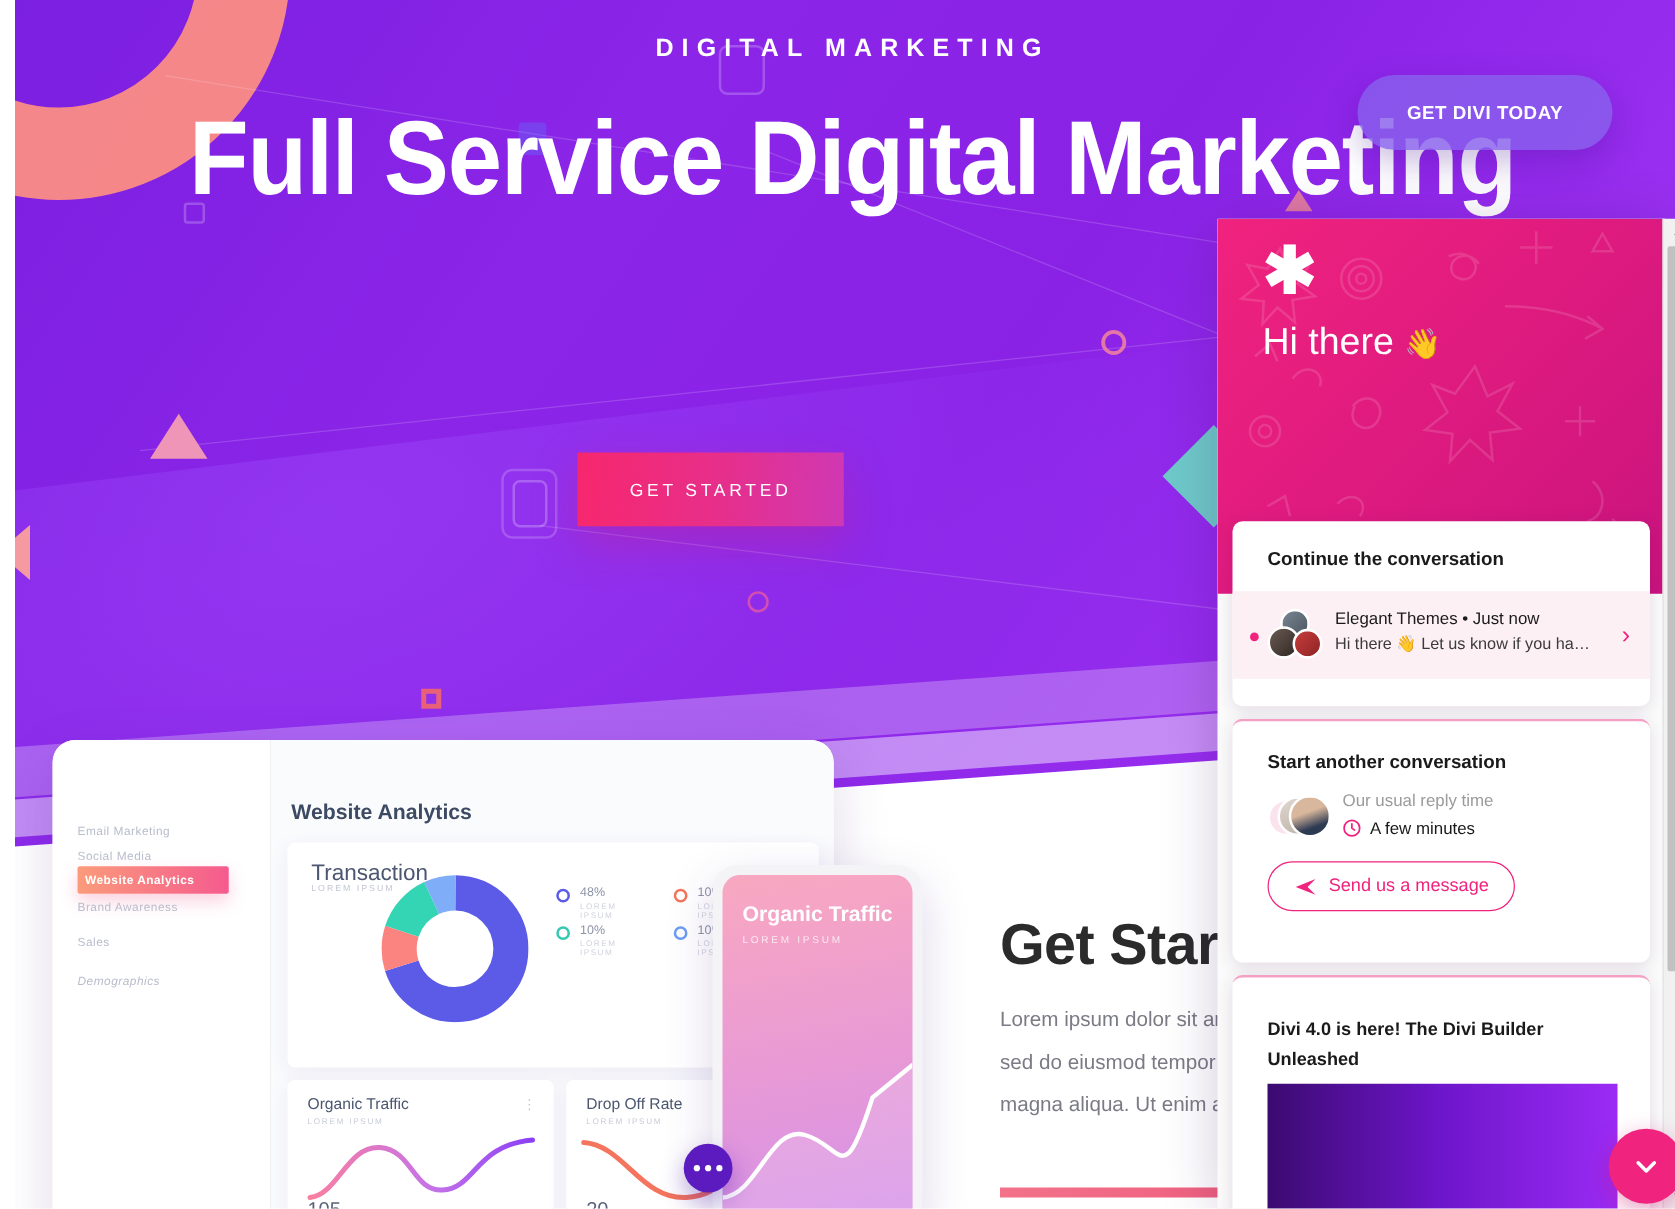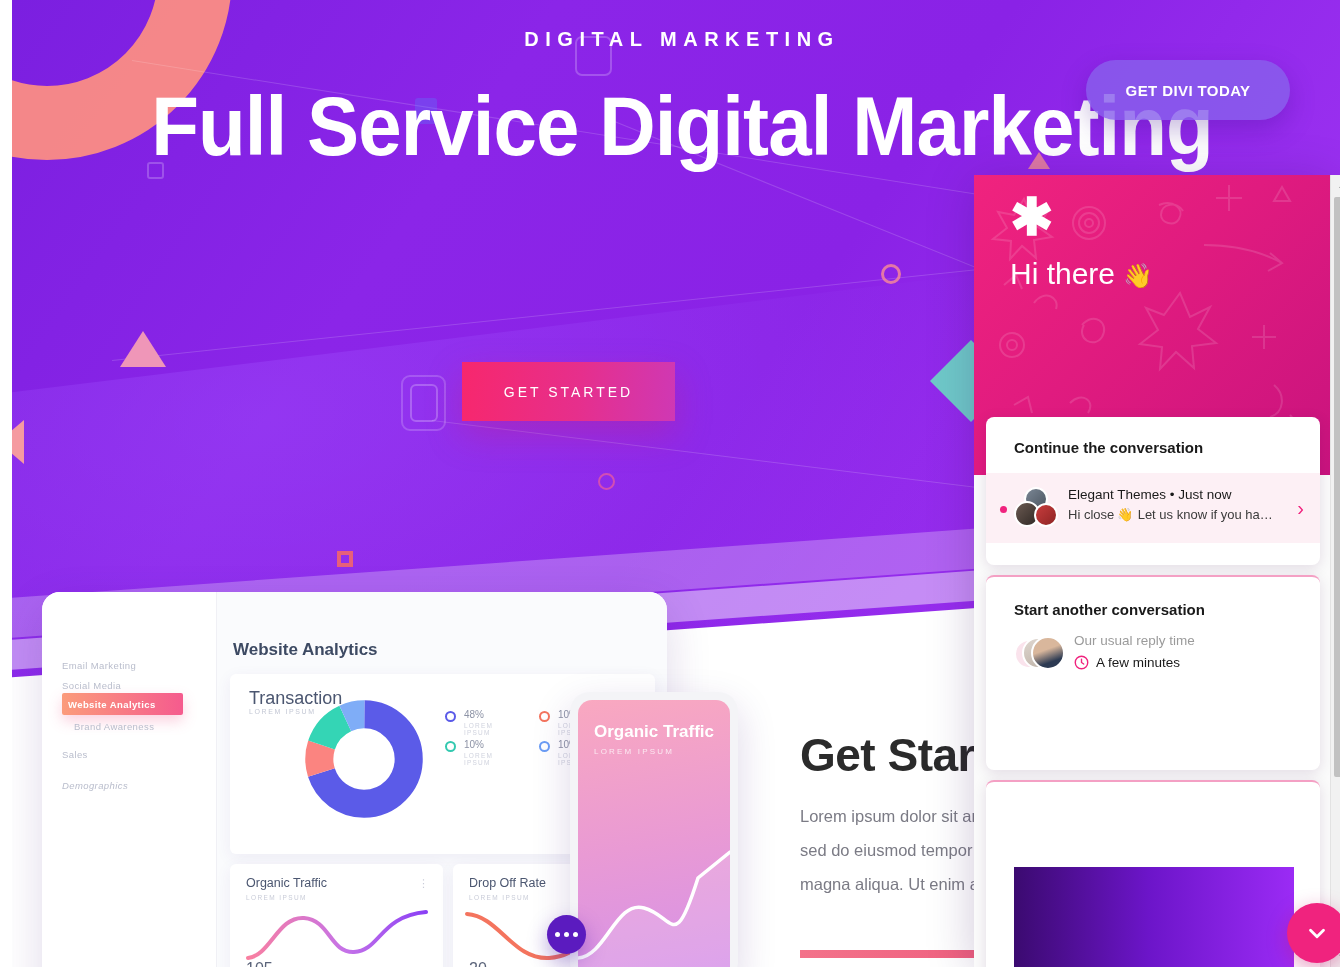--- a/index.html
+++ b/index.html
@@ -447,7 +447,7 @@
           <div class="av av3"></div>
         </div>
         <span class="conv-name">Elegant Themes • Just now</span>
-        <span class="conv-snippet">Hi close 👋  Let us know if you ha…</span>
+        <span class="conv-snippet">Hi there 👋  Let us know if you ha…</span>
         <span class="conv-chevron">›</span>
       </div>
     </div>

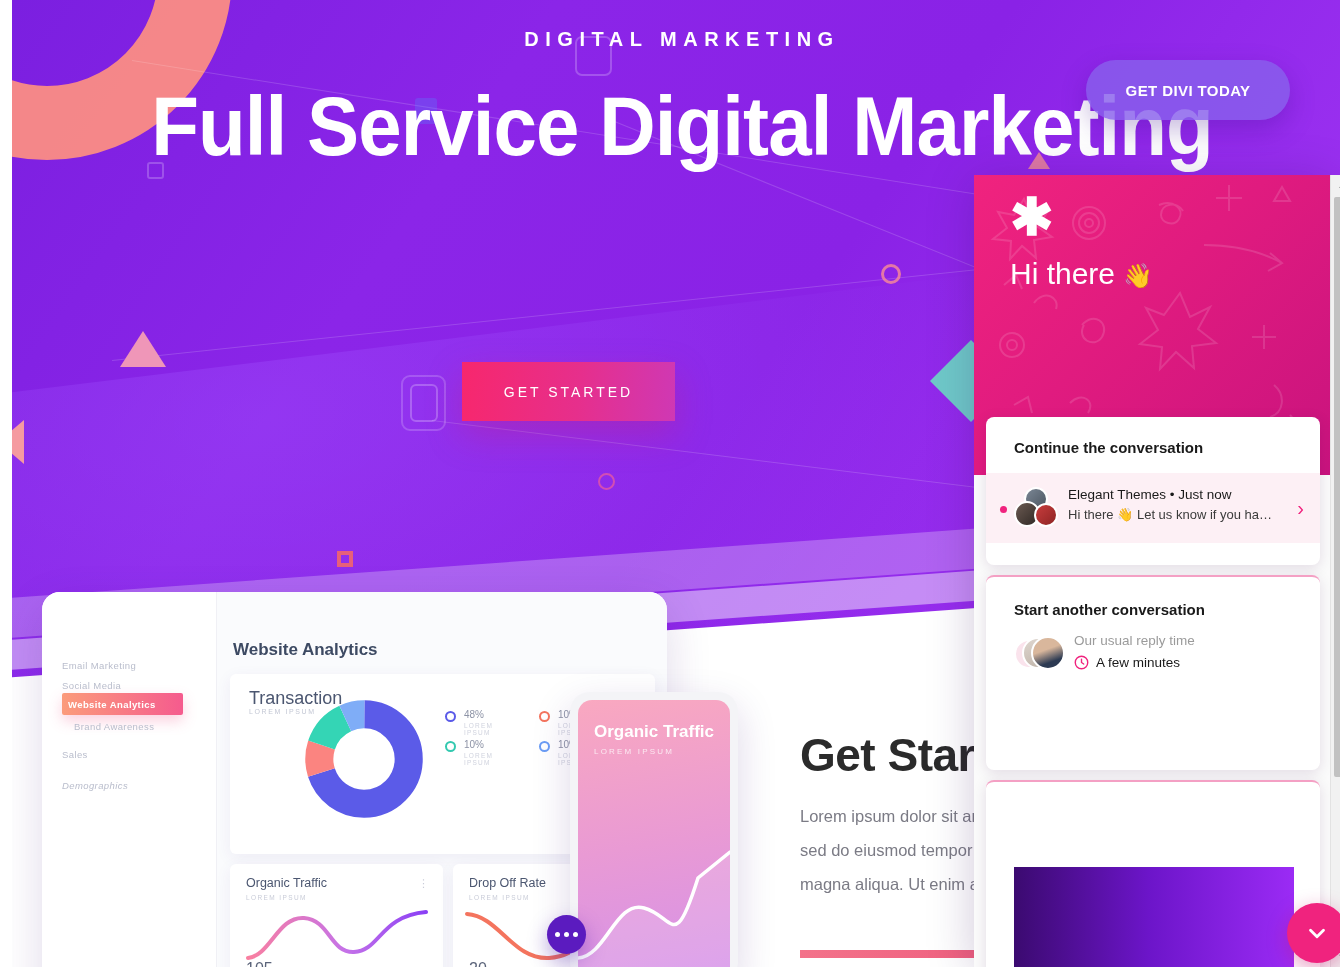--- a/index.html
+++ b/index.html
@@ -465,6 +465,12 @@
         <path d="M12 6.5 L12 12 L15.5 14.5" fill="none" stroke="#f0237e" stroke-width="2.2" stroke-linecap="round"></path>
       </svg>
       <div class="reply-time">A few minutes</div>
+      <div class="send-btn">
+        <svg width="19" height="19" viewBox="0 0 24 24">
+          <path d="M2 12 L22 4 L14 12 L22 20 Z" fill="#f0237e"></path>
+        </svg>
+        <span>Send us a message</span>
+      </div>
     </div>
 
     <div class="card c-news card-top-border">

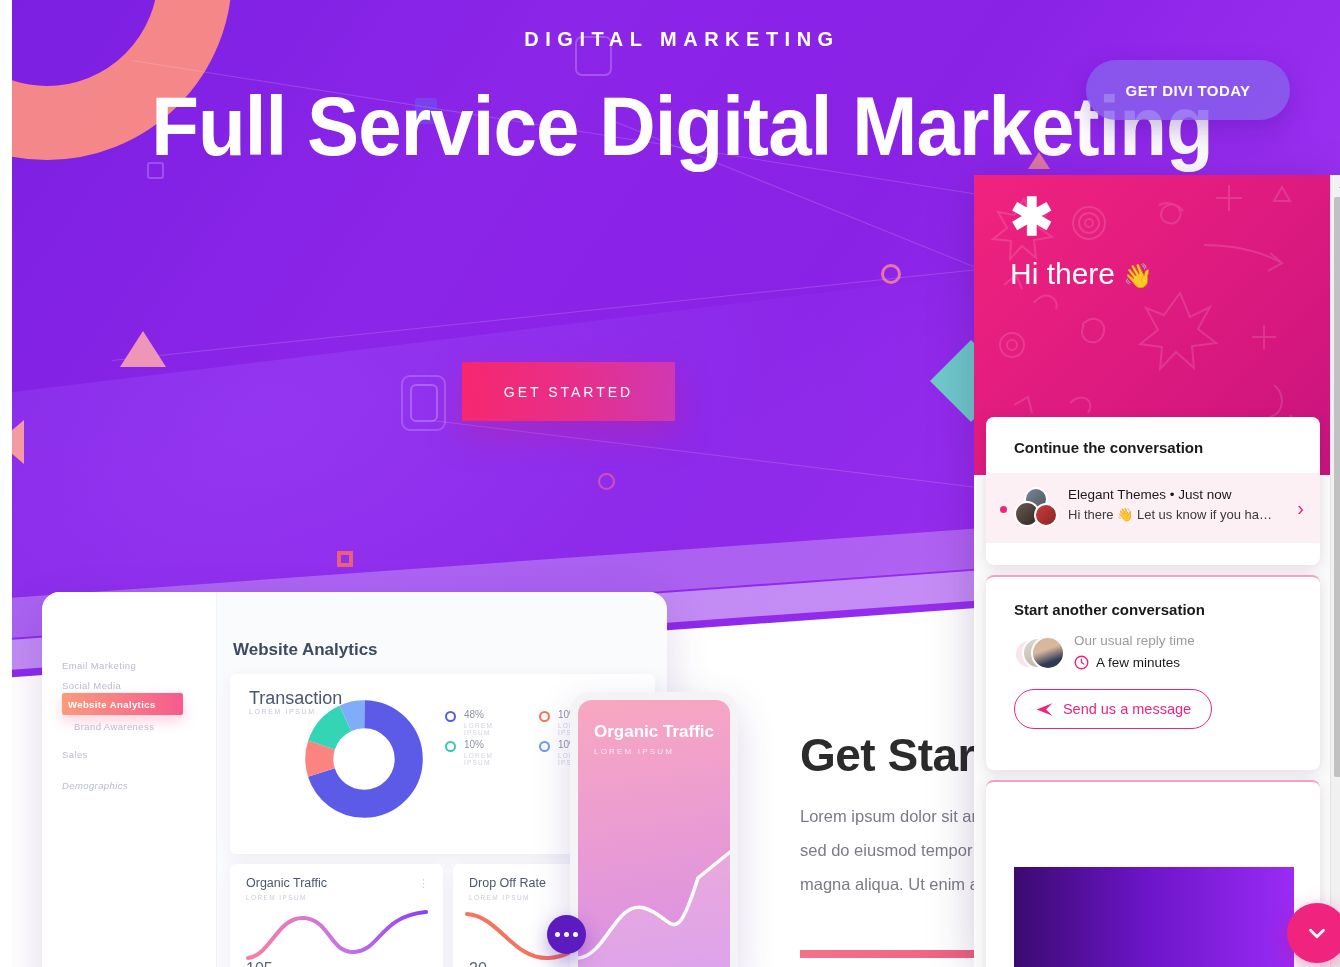--- a/index.html
+++ b/index.html
@@ -309,7 +309,7 @@
       <div class="side-item" style="top:68px;left:20px;">Email Marketing</div>
       <div class="side-item" style="top:88px;left:20px;">Social Media</div>
       <div class="side-item active" style="top:107px;left:26px;">Website Analytics</div>
-      <div class="side-item" style="top:129px;left:32px;">Brand Awareness</div>
+      <div class="side-item" style="top:129px;left:20px;">Brand Awareness</div>
       <div class="side-item" style="top:157px;left:20px;">Sales</div>
       <div class="side-item" style="top:188px;left:20px;font-style:italic;">Demographics</div>
     </div>

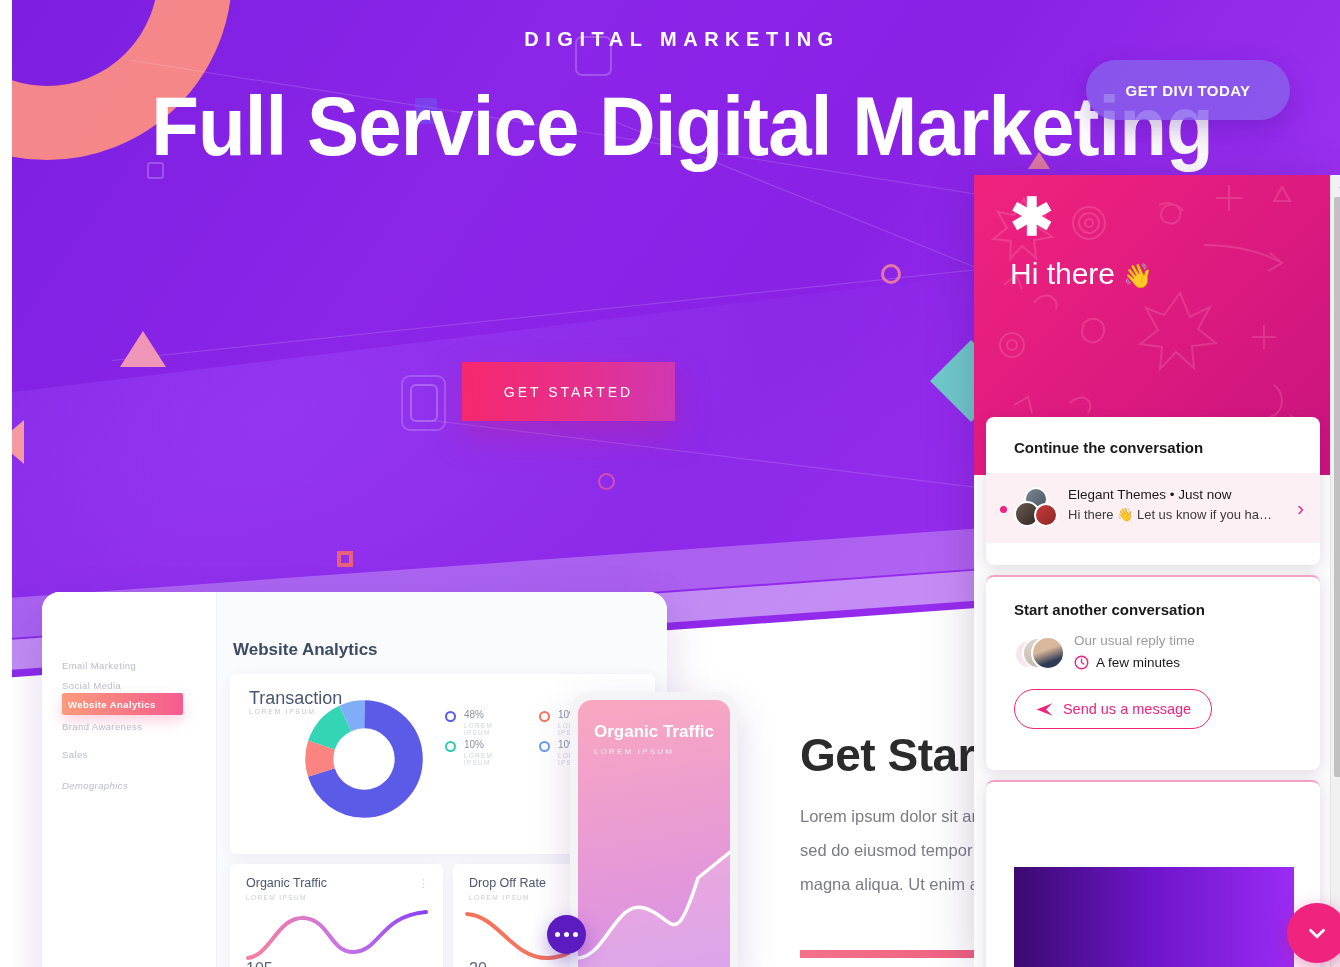--- a/index.html
+++ b/index.html
@@ -474,6 +474,7 @@
     </div>
 
     <div class="card c-news card-top-border">
+      <div class="news-title">Divi 4.0 is here! The Divi Builder Unleashed</div>
       <div class="news-img"></div>
     </div>
   </div>

